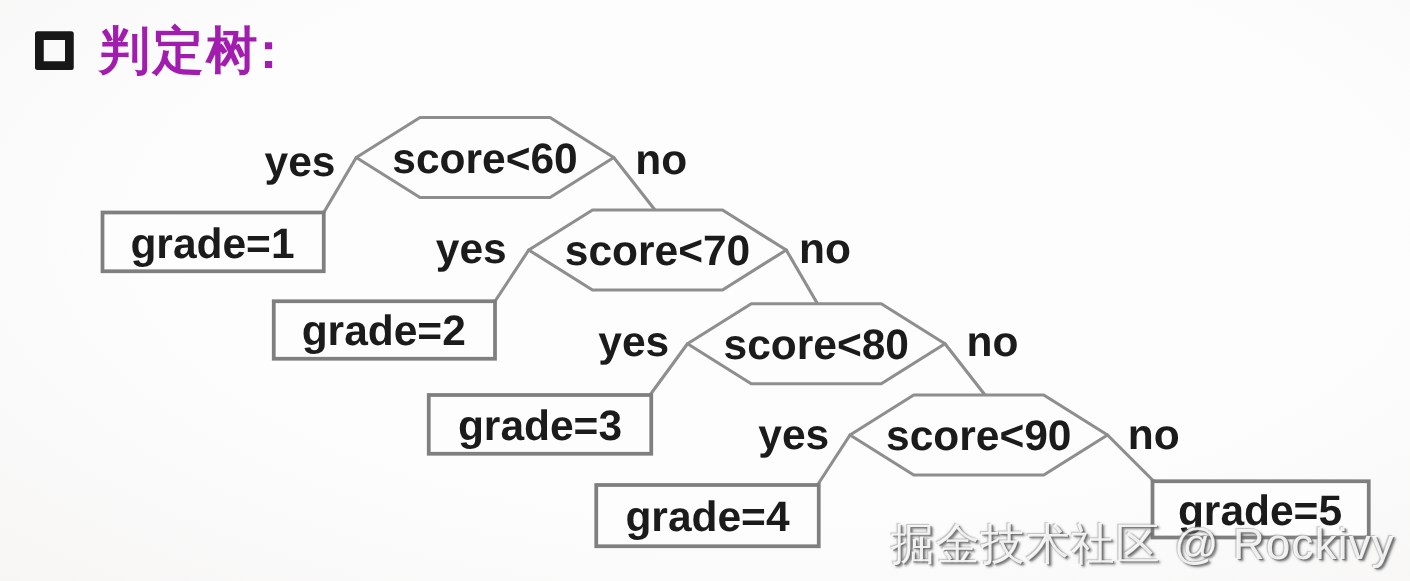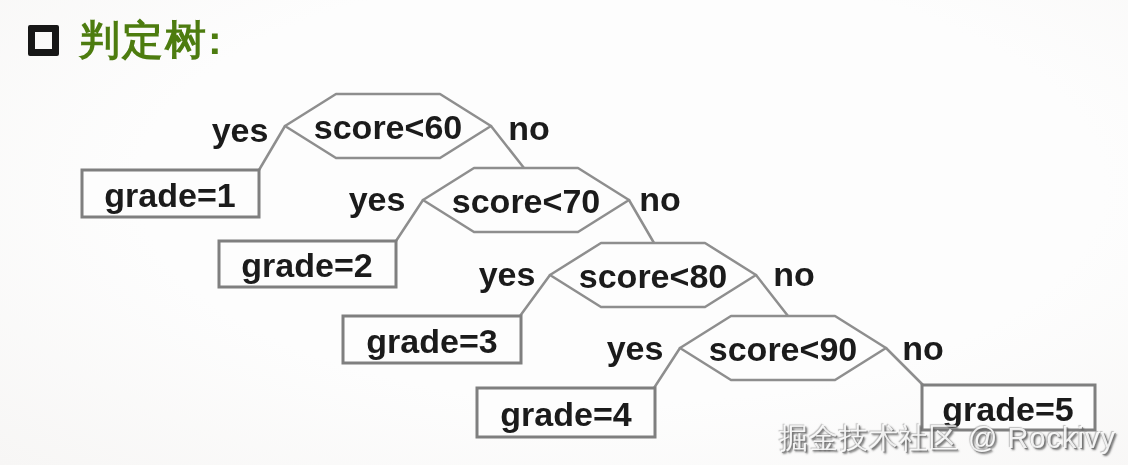--- a/index.html
+++ b/index.html
@@ -37,7 +37,7 @@
   .title-text {
     font-size: 41px;
     font-weight: 700;
-    color: #4d7c0f;
+    color: #a21caf;
     letter-spacing: 2px;
     line-height: 1;
   }

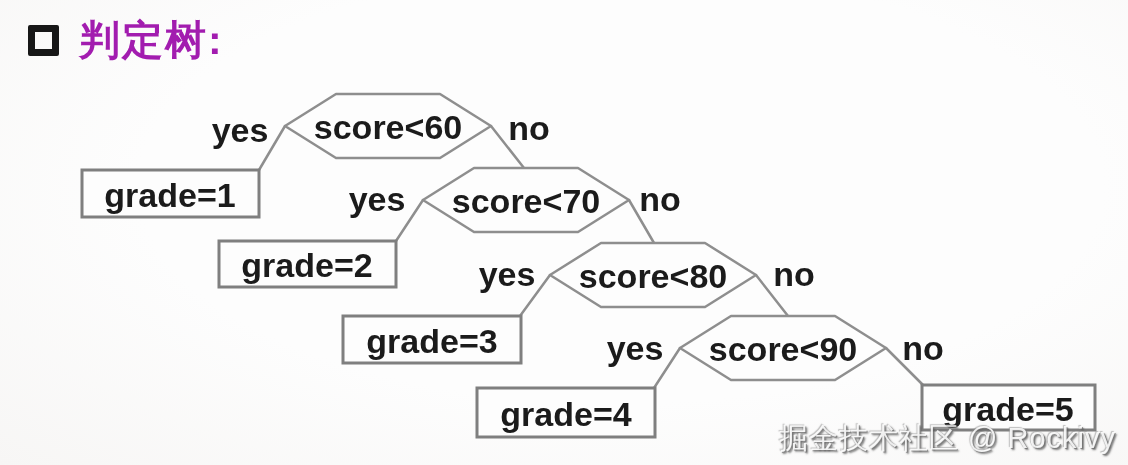--- a/index.html
+++ b/index.html
@@ -76,7 +76,7 @@
     position: absolute;
     right: 12px;
     bottom: 6px;
-    font-size: 29px;
+    font-size: 35px;
     letter-spacing: 1px;
     color: rgba(255, 255, 255, 0.88);
     text-shadow: 2px 2px 2px rgba(95, 95, 95, 0.85),

